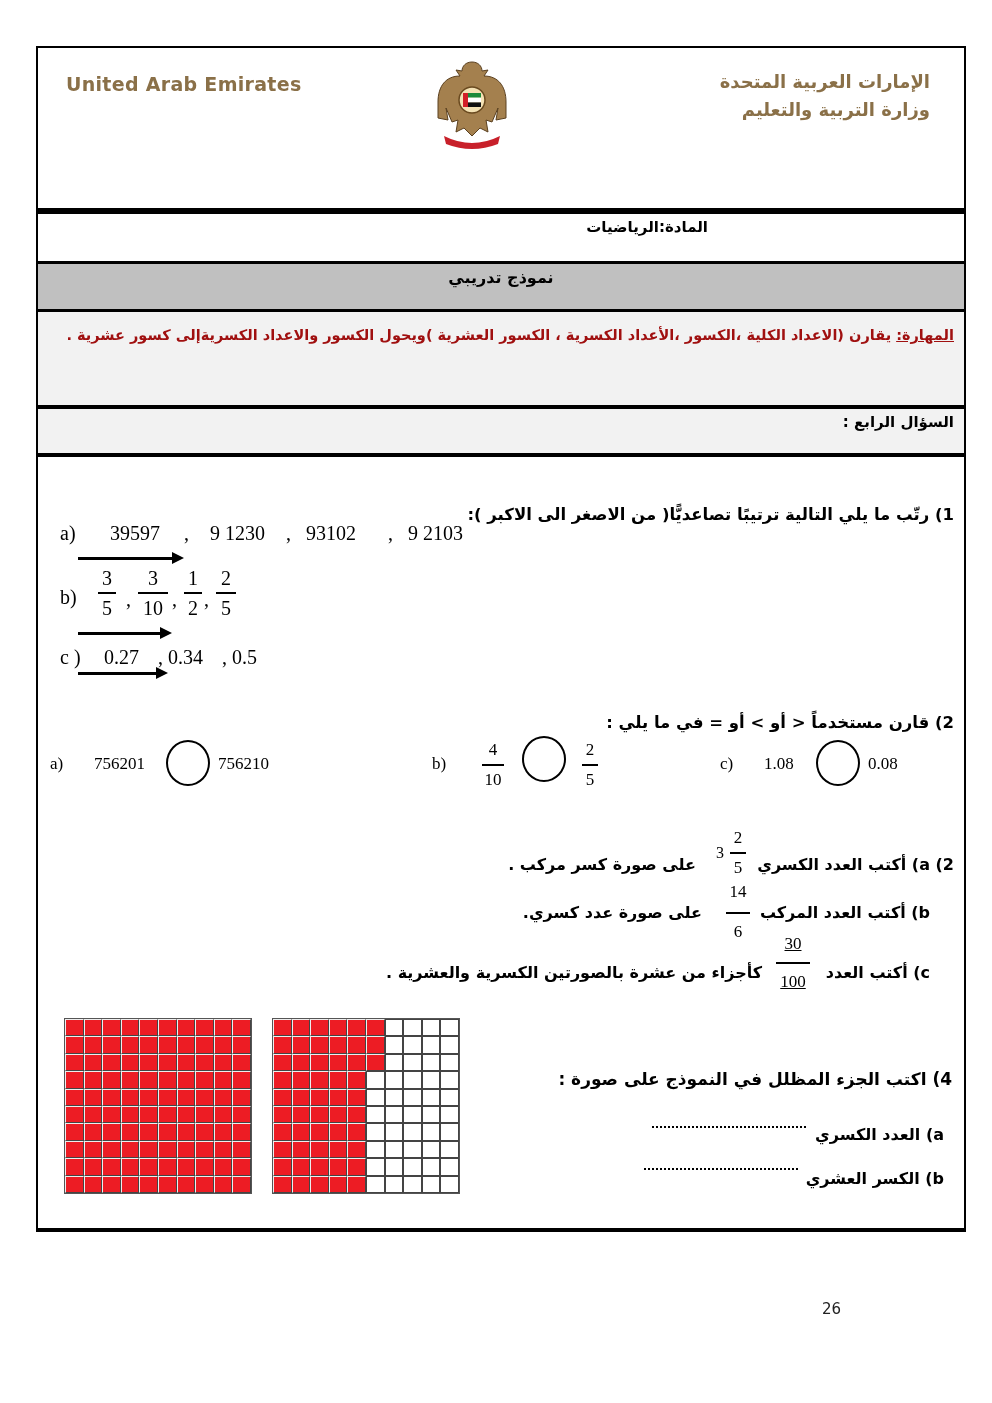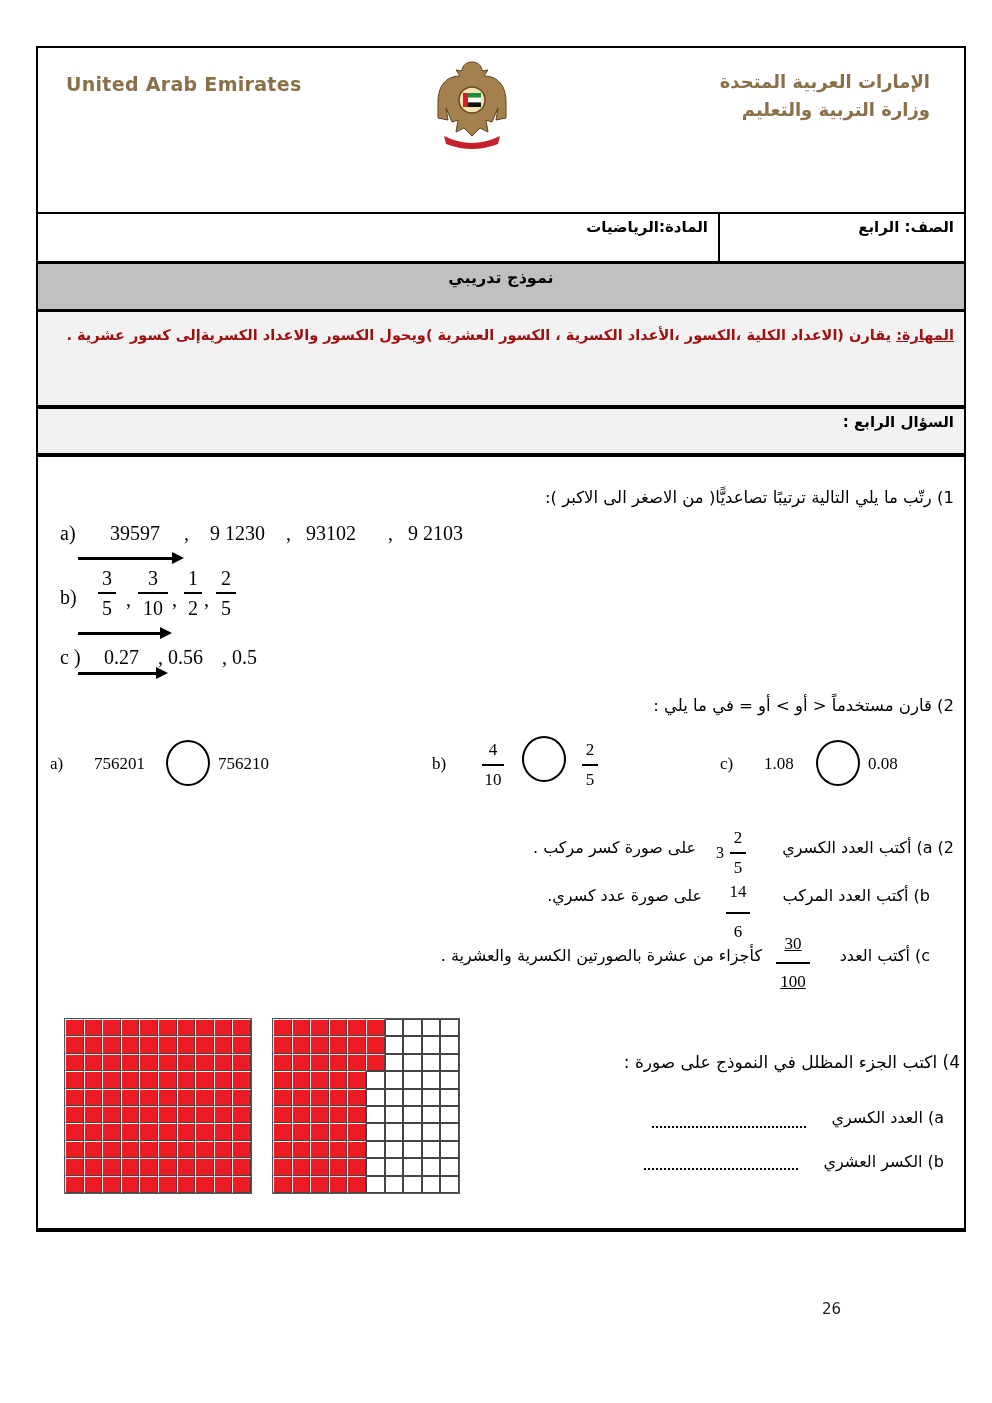--- a/index.html
+++ b/index.html
@@ -10,7 +10,7 @@
            border: 2px solid #000; border-bottom: 4px solid #000; }
 
   
-  .header { position: absolute; left: 0; top: 0; width: 926px; height: 166px; border-bottom: 2px solid #000000; }
+  .header { position: absolute; left: 0; top: 0; width: 926px; height: 166px; border-bottom: 6px solid #000000; }
   .uae-en { position: absolute; left: 28px; top: 22px; font-family: "DejaVu Sans", sans-serif;
             font-weight: bold; color: #8a7048; font-size: 19px; line-height: 28px; letter-spacing: 0.3px; }
   .uae-ar { position: absolute; right: 34px; top: 20px; direction: rtl; text-align: right;

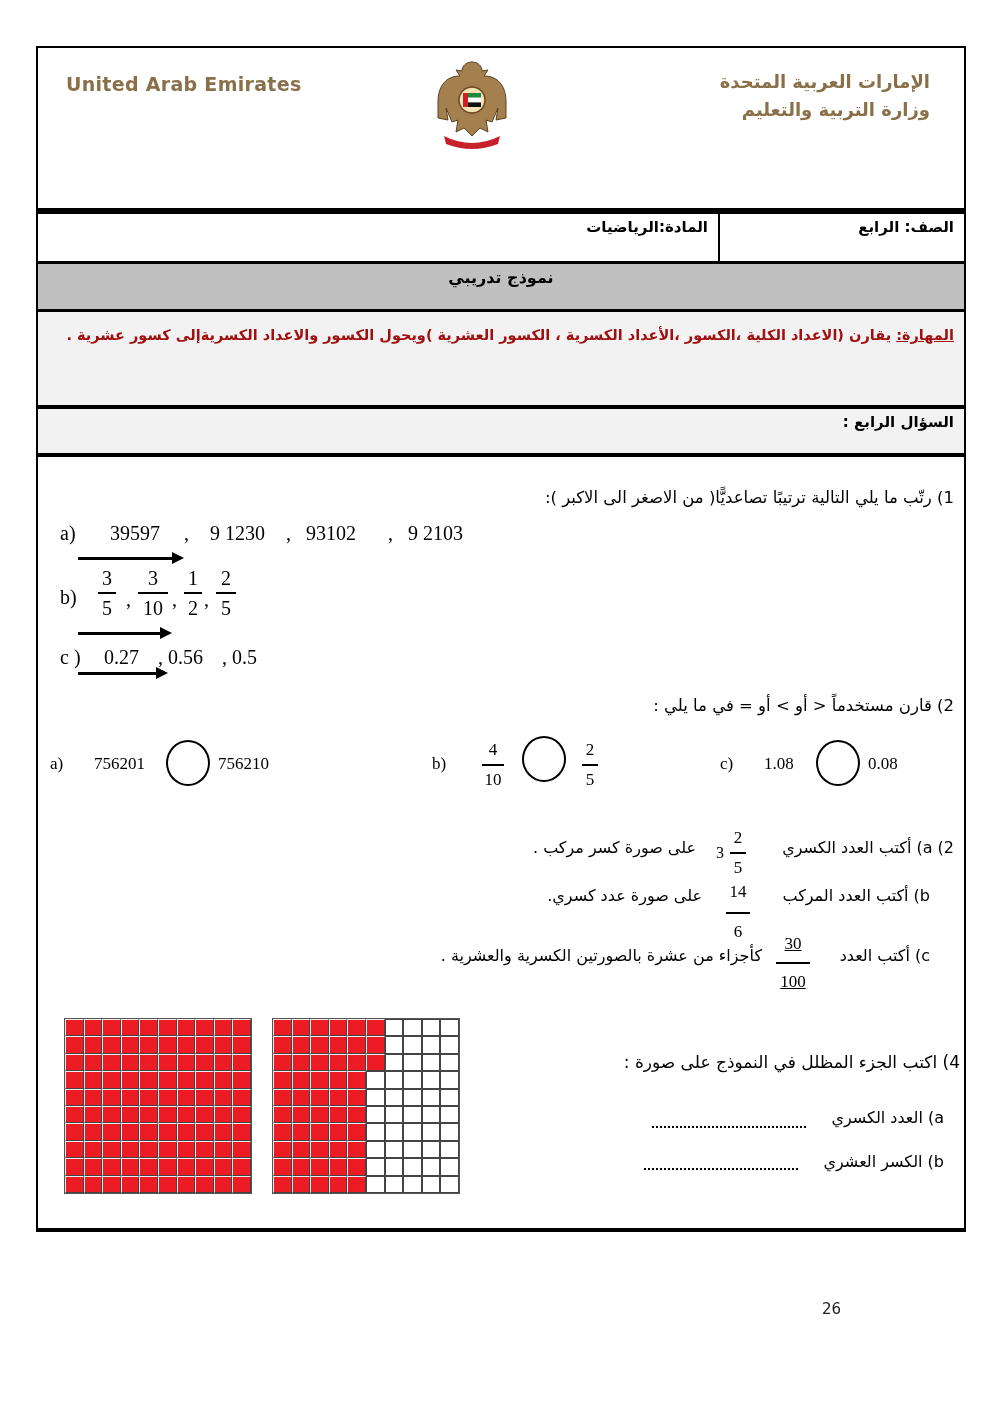--- a/index.html
+++ b/index.html
@@ -98,7 +98,6 @@
   </div>
 
   <div class="info-row">
-    <div class="grade-cell">الصف: الرابع</div>
     <div class="subject-cell">المادة:الرياضيات</div>
   </div>
 

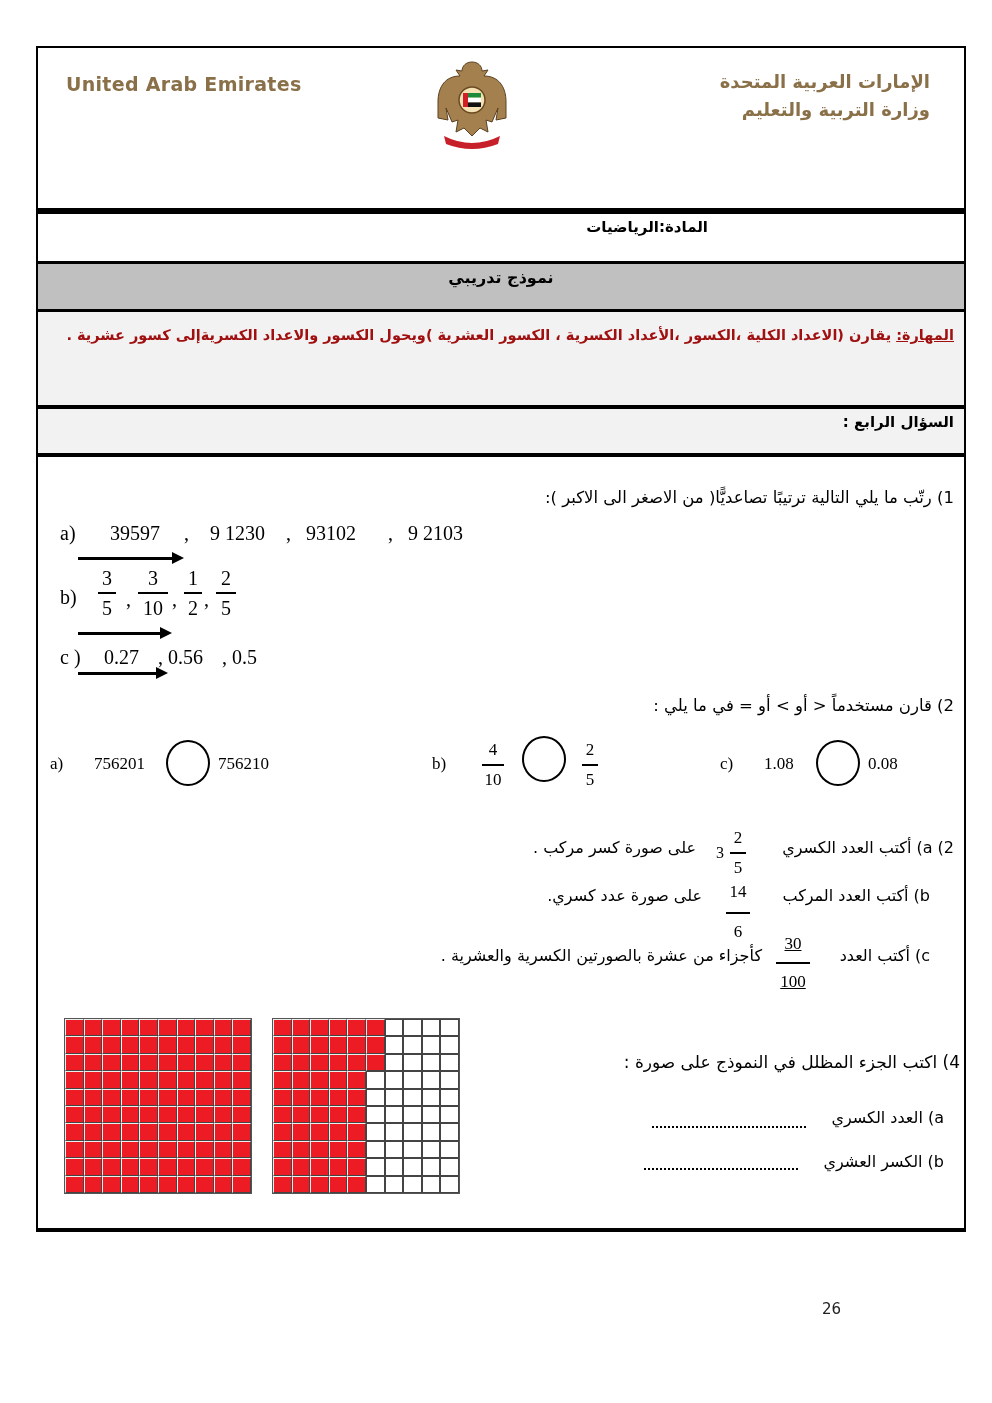--- a/index.html
+++ b/index.html
@@ -46,7 +46,7 @@
            border-bottom: 4px solid #000; direction: rtl; text-align: right; padding: 4px 10px;
            font-family: "DejaVu Sans", sans-serif; font-weight: bold; font-size: 15px; }
 
-  .ar { direction: rtl; font-family: "DejaVu Sans", sans-serif; font-weight: normal; font-size: 16px; }
+  .ar { direction: rtl; font-family: "DejaVu Sans", sans-serif; font-weight: bold; font-size: 16px; margin-top: 17px; }
   .abs { position: absolute; }
 
   .num { font-family: "Liberation Serif", serif; font-size: 20px; }

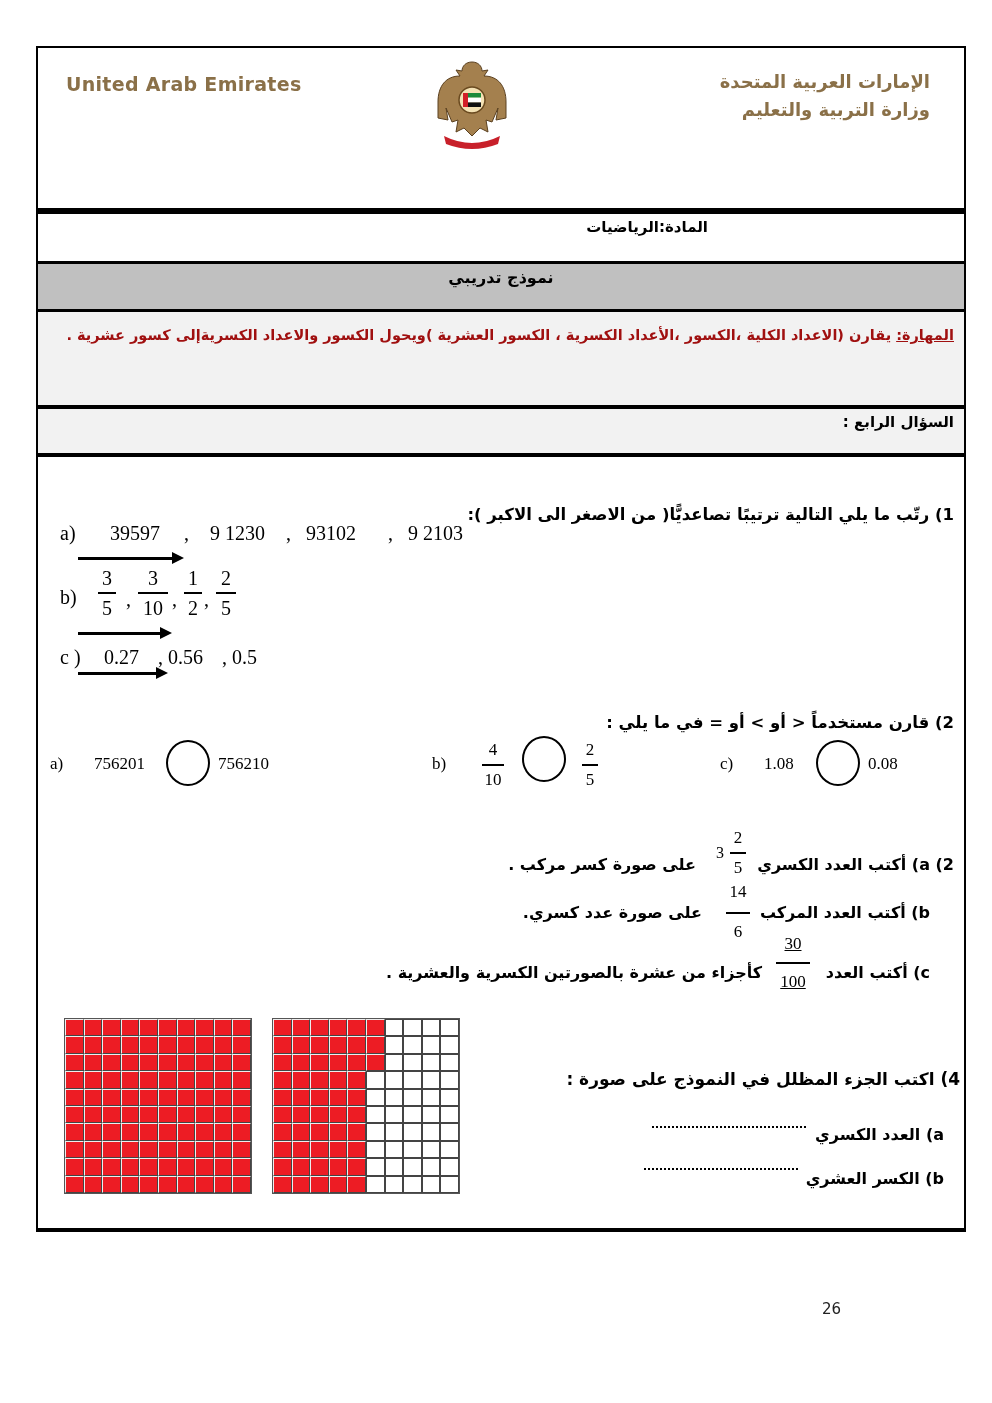--- a/index.html
+++ b/index.html
@@ -149,7 +149,7 @@
 
   <div class="abs num" style="left:22px; top:598px;">c )</div>
   <div class="abs num" style="left:66px; top:598px;">0.27</div>
-  <div class="abs num" style="left:120px; top:598px;">, 0.56</div>
+  <div class="abs num" style="left:120px; top:598px;">, 0.34</div>
   <div class="abs num" style="left:184px; top:598px;">, 0.5</div>
   <div class="arrow" style="left:40px; top:624px; width:80px;"></div>
 

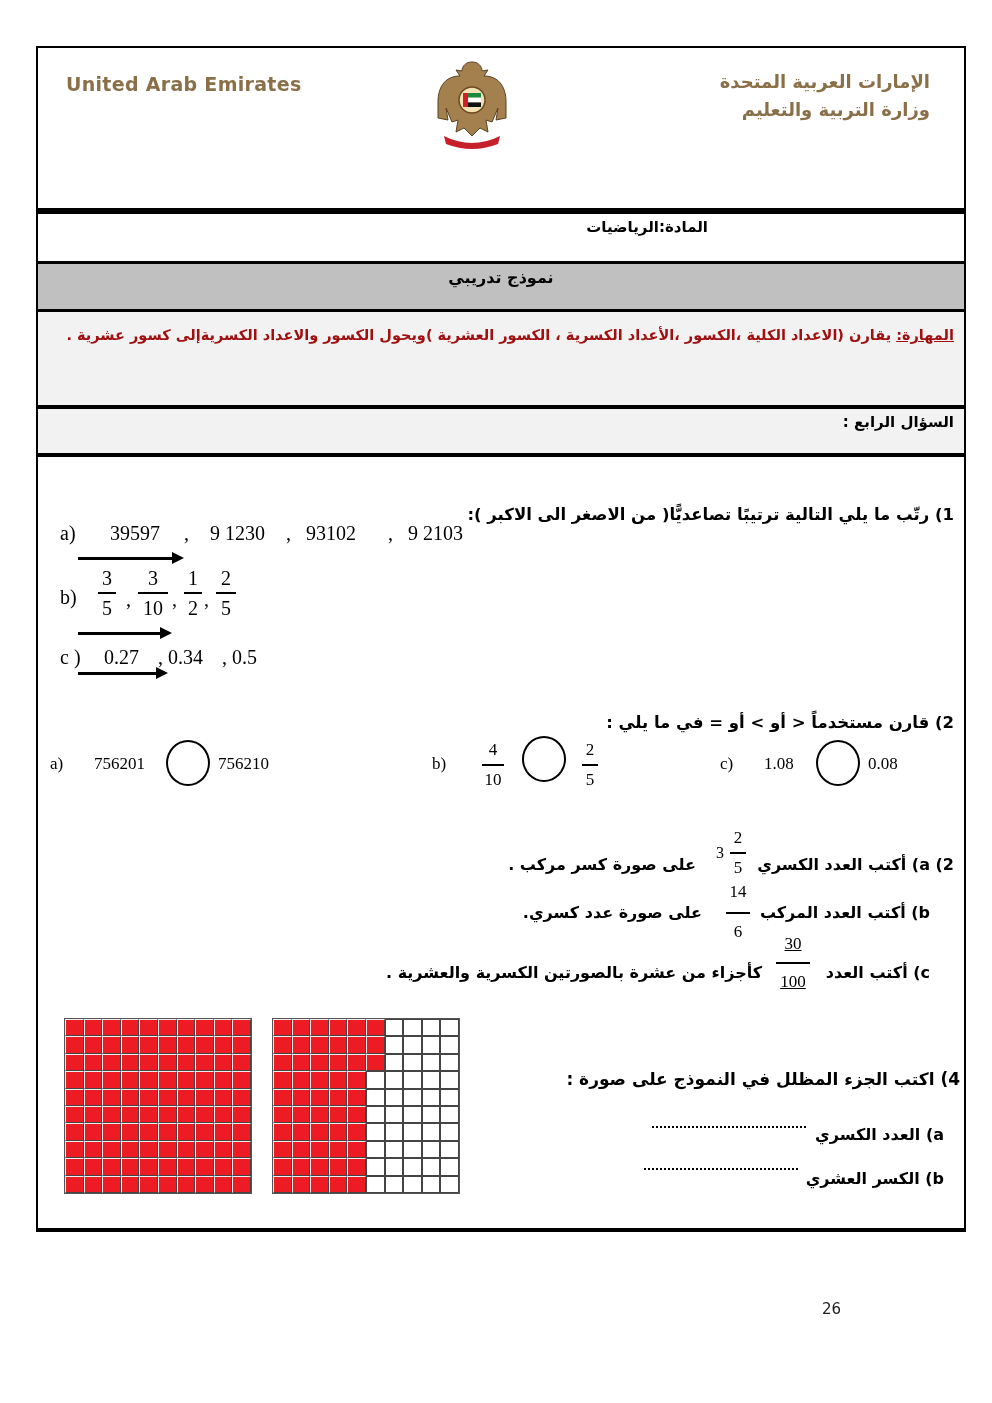--- a/index.html
+++ b/index.html
@@ -203,7 +203,7 @@
   </div>
   <div class="abs ar" style="right:202px; top:898px;">كأجزاء من عشرة بالصورتين الكسرية والعشرية .</div>
 
-  <div class="abs ar" style="right:4px; top:1004px; font-size:17px;">4) اكتب الجزء المظلل  في النموذج على صورة :</div>
+  <div class="abs ar" style="right:12px; top:1004px; font-size:17px;">4) اكتب الجزء المظلل  في النموذج على صورة :</div>
   <div class="abs ar" style="right:20px; top:1060px;">a) العدد الكسري</div>
   <div class="dots" style="left:614px; top:1078px; width:154px;"></div>
   <div class="abs ar" style="right:20px; top:1104px;">b) الكسر العشري</div>

